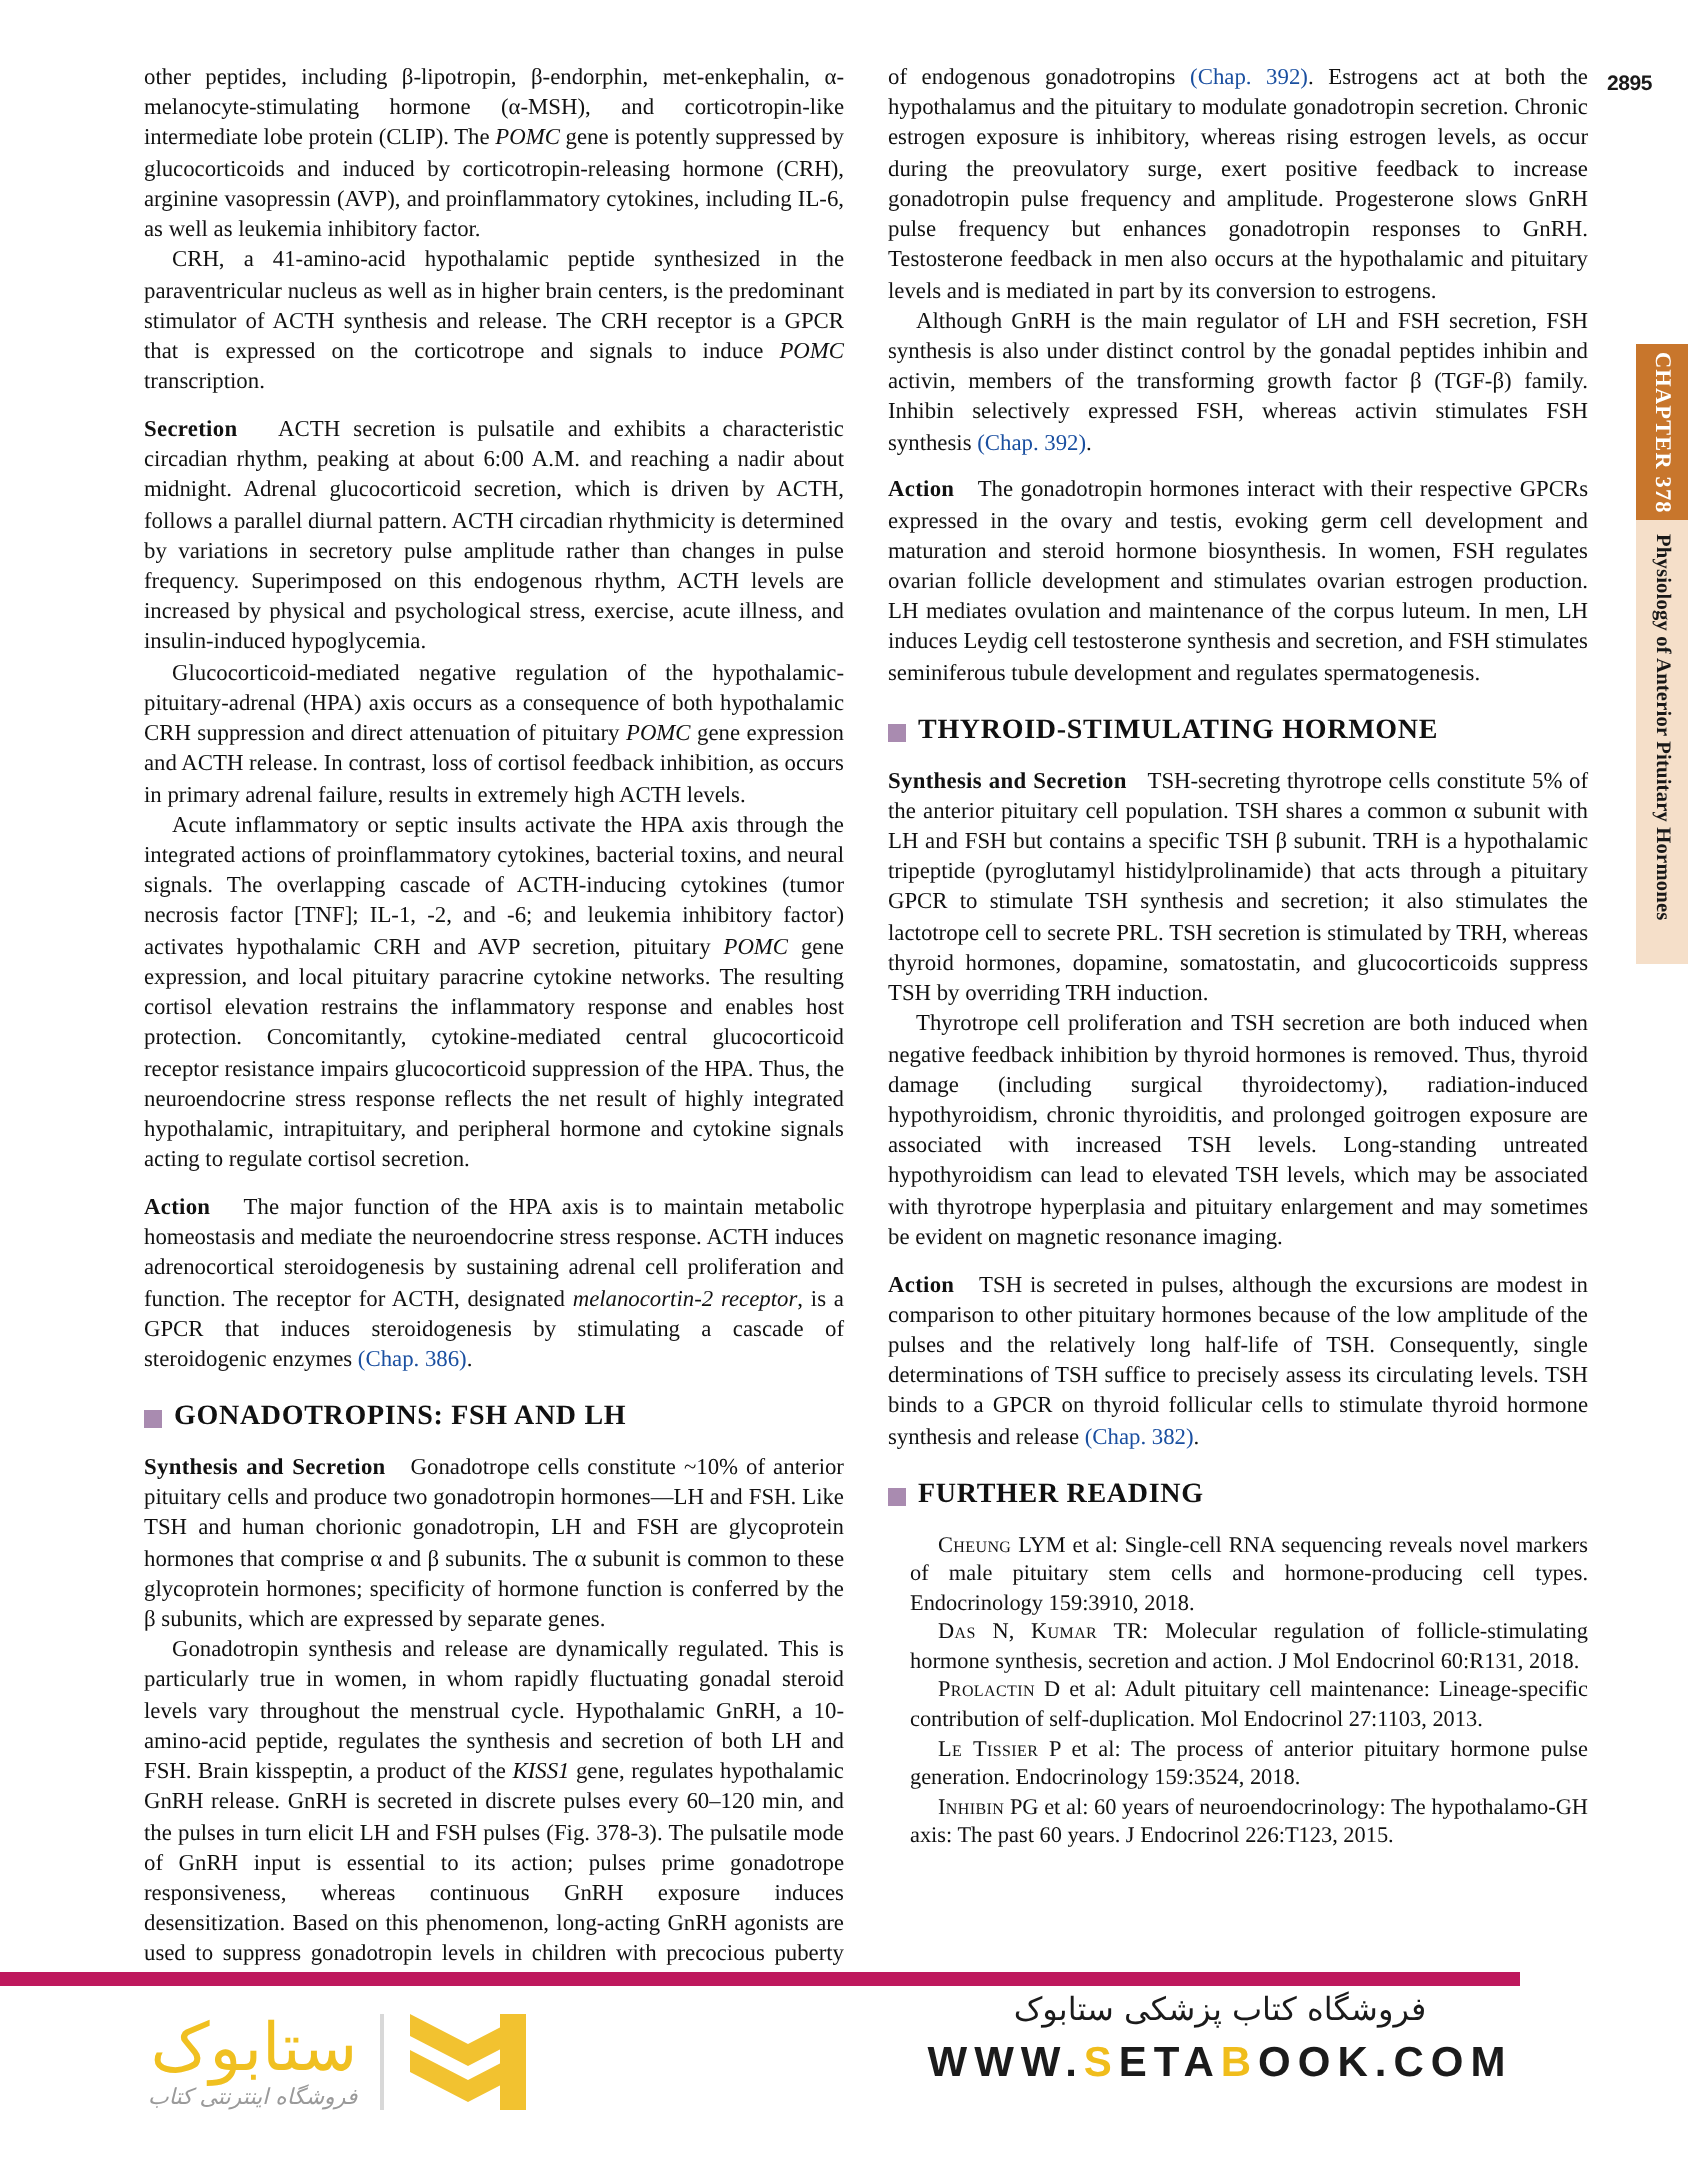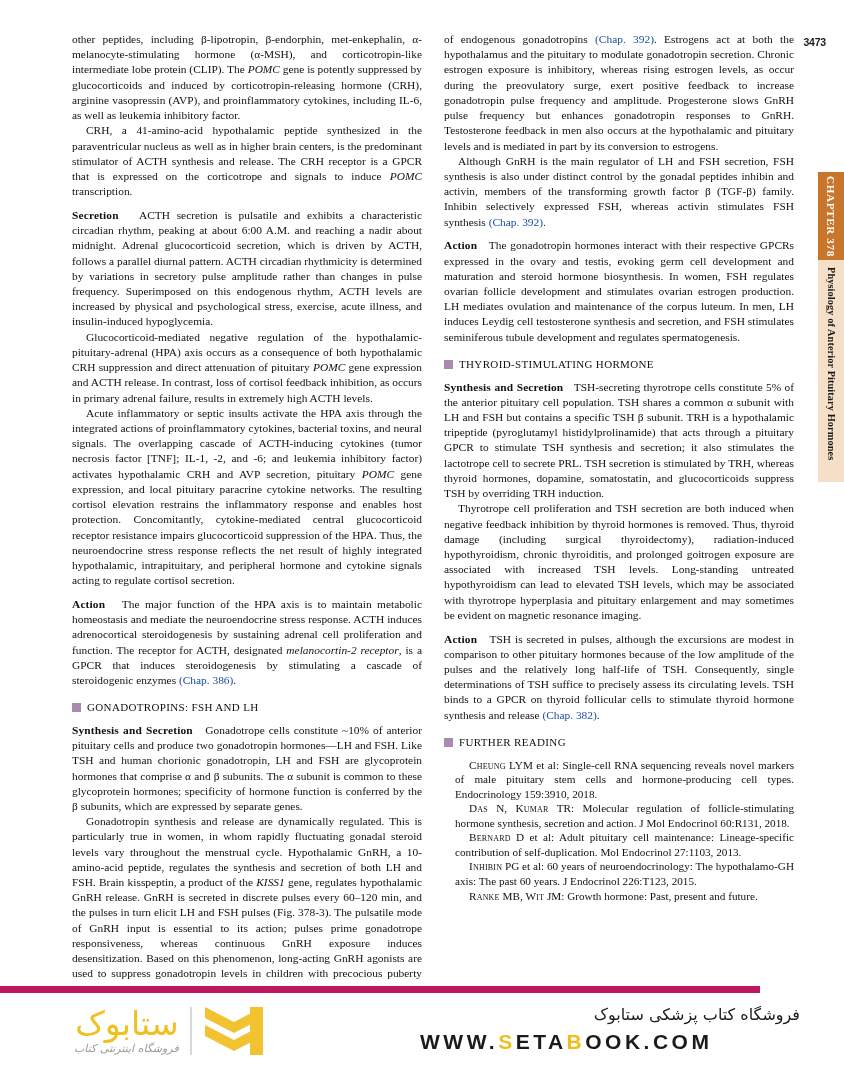--- a/index.html
+++ b/index.html
@@ -240,7 +240,7 @@
 
 <div class="page">
 
-  <div class="folio">3473</div>
+  <div class="folio">2895</div>
 
   <div class="thumb">
     <div class="tab-num">

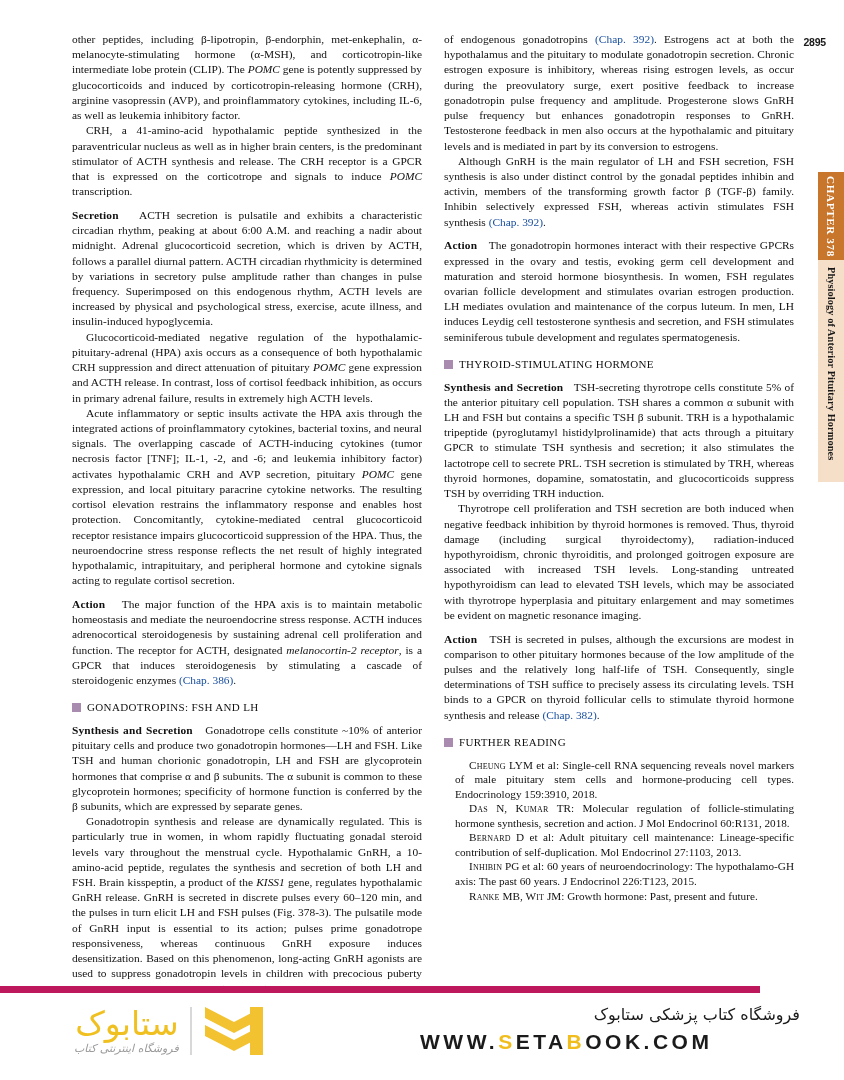--- a/index.html
+++ b/index.html
@@ -75,8 +75,8 @@
     flex: none;
   }
   .sec-head .sec-title {
-    font-weight: normal;
-    font-size: 11px;
+    font-weight: bold;
+    font-size: 14px;
     letter-spacing: 0.35px;
   }
 

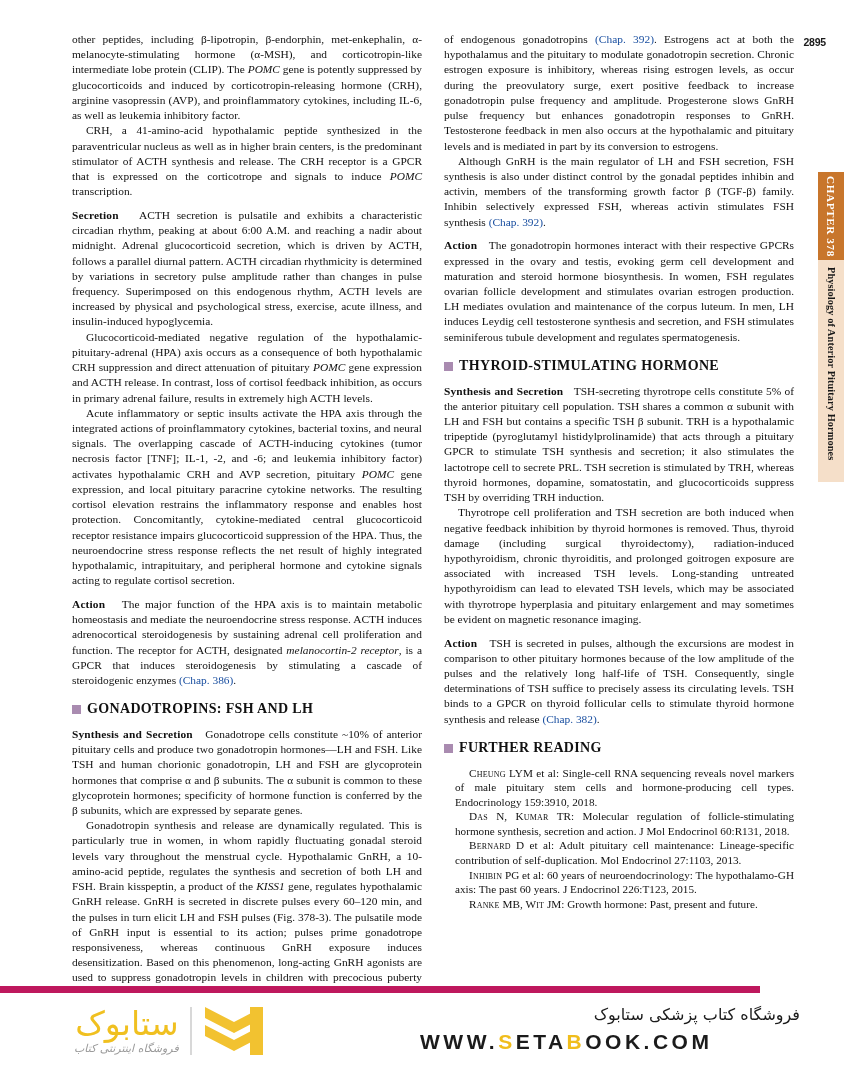--- a/index.html
+++ b/index.html
@@ -305,7 +305,7 @@
       <div class="fr-list">
         <p class="ref"><span class="sc">Cheung</span><span> LYM et al: Single-cell RNA sequencing reveals novel markers of male pituitary stem cells and hormone-producing cell types. Endocrinology 159:3910, 2018.</span></p>
         <p class="ref"><span class="sc">Das</span><span> N, </span><span class="sc">Kumar</span><span> TR: Molecular regulation of follicle-stimulating hormone synthesis, secretion and action. J Mol Endocrinol 60:R131, 2018.</span></p>
-        <p class="ref"><span class="sc">Bernard</span><span> D et al: Adult pituitary cell maintenance: Lineage-specific contribution of self-duplication. Mol Endocrinol 27:1103, 2013.</span></p>
+        <p class="ref"><span class="sc">Prolactin</span><span> D et al: Adult pituitary cell maintenance: Lineage-specific contribution of self-duplication. Mol Endocrinol 27:1103, 2013.</span></p>
         <p class="ref"><span class="sc">Inhibin</span><span> PG et al: 60 years of neuroendocrinology: The hypothalamo-GH axis: The past 60 years. J Endocrinol 226:T123, 2015.</span></p>
         <p class="ref"><span class="sc">Ranke</span><span> MB, </span><span class="sc">Wit</span><span> JM: Growth hormone: Past, present and future.</span></p>
       </div>

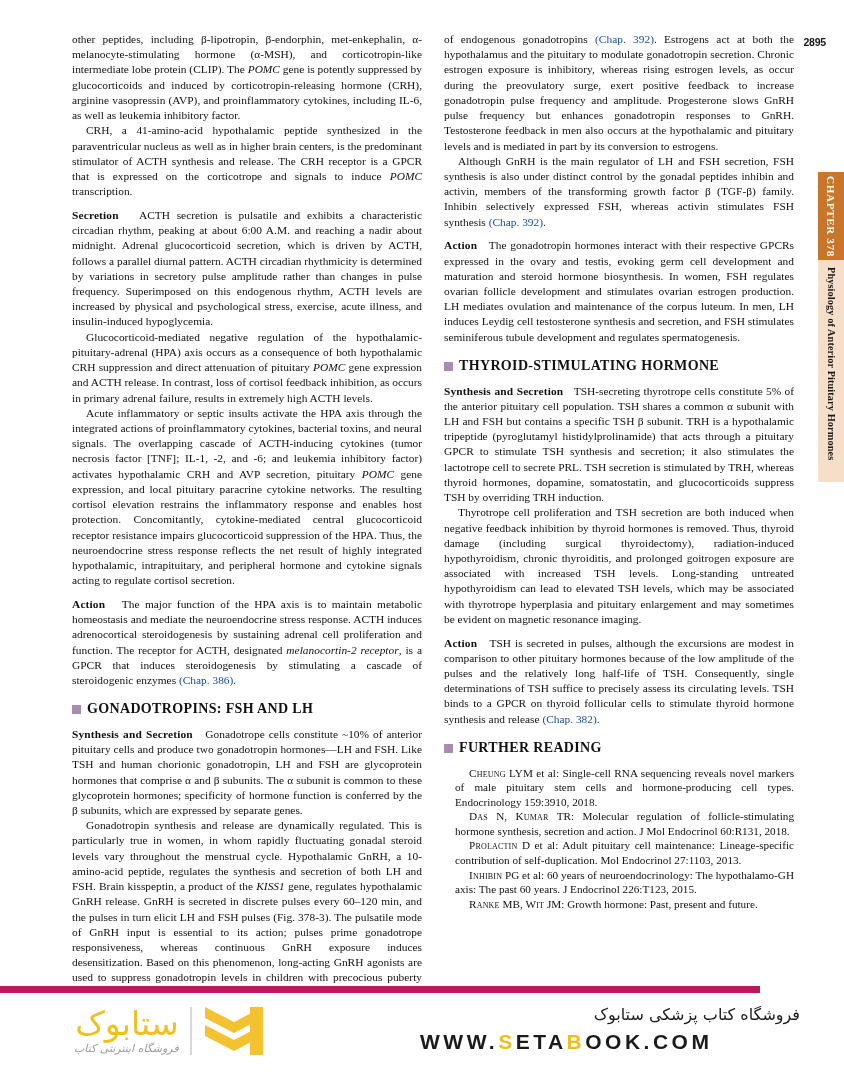--- a/index.html
+++ b/index.html
@@ -306,6 +306,7 @@
         <p class="ref"><span class="sc">Cheung</span><span> LYM et al: Single-cell RNA sequencing reveals novel markers of male pituitary stem cells and hormone-producing cell types. Endocrinology 159:3910, 2018.</span></p>
         <p class="ref"><span class="sc">Das</span><span> N, </span><span class="sc">Kumar</span><span> TR: Molecular regulation of follicle-stimulating hormone synthesis, secretion and action. J Mol Endocrinol 60:R131, 2018.</span></p>
         <p class="ref"><span class="sc">Prolactin</span><span> D et al: Adult pituitary cell maintenance: Lineage-specific contribution of self-duplication. Mol Endocrinol 27:1103, 2013.</span></p>
+        <p class="ref"><span class="sc">Le Tissier</span><span> P et al: The process of anterior pituitary hormone pulse generation. Endocrinology 159:3524, 2018.</span></p>
         <p class="ref"><span class="sc">Inhibin</span><span> PG et al: 60 years of neuroendocrinology: The hypothalamo-GH axis: The past 60 years. J Endocrinol 226:T123, 2015.</span></p>
         <p class="ref"><span class="sc">Ranke</span><span> MB, </span><span class="sc">Wit</span><span> JM: Growth hormone: Past, present and future.</span></p>
       </div>

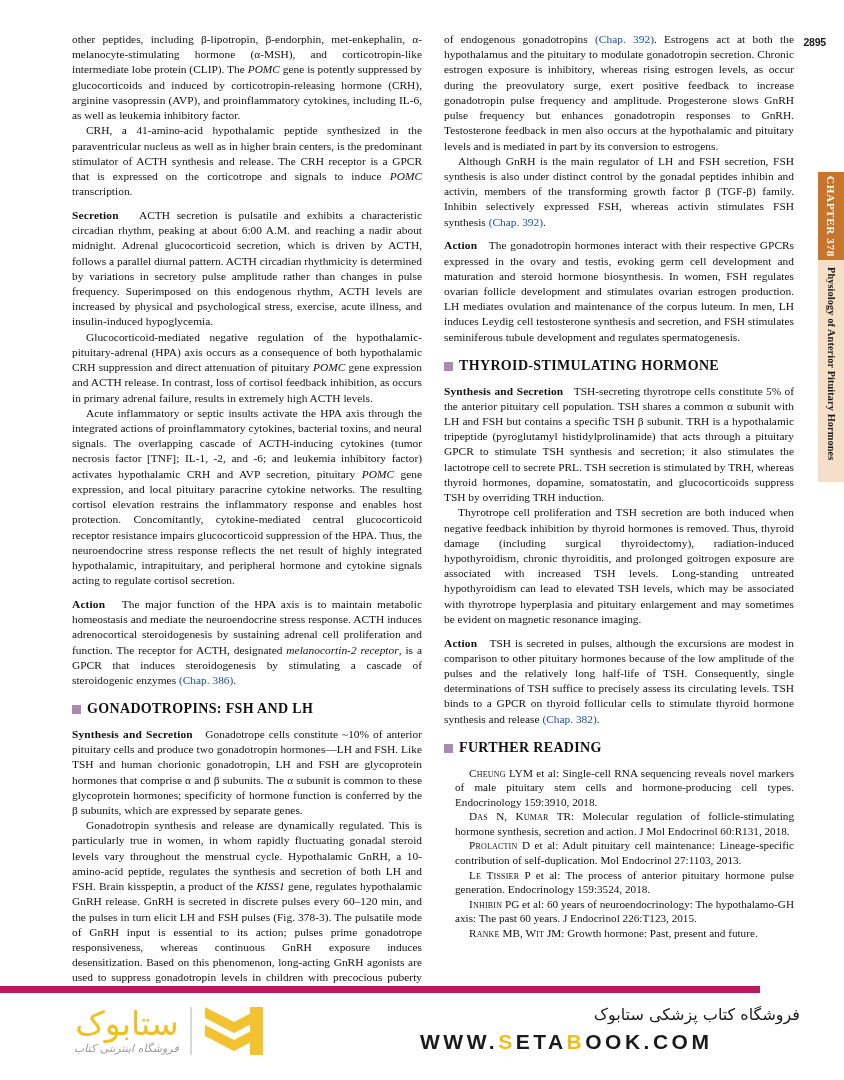--- a/index.html
+++ b/index.html
@@ -308,7 +308,6 @@
         <p class="ref"><span class="sc">Prolactin</span><span> D et al: Adult pituitary cell maintenance: Lineage-specific contribution of self-duplication. Mol Endocrinol 27:1103, 2013.</span></p>
         <p class="ref"><span class="sc">Le Tissier</span><span> P et al: The process of anterior pituitary hormone pulse generation. Endocrinology 159:3524, 2018.</span></p>
         <p class="ref"><span class="sc">Inhibin</span><span> PG et al: 60 years of neuroendocrinology: The hypothalamo-GH axis: The past 60 years. J Endocrinol 226:T123, 2015.</span></p>
-        <p class="ref"><span class="sc">Ranke</span><span> MB, </span><span class="sc">Wit</span><span> JM: Growth hormone: Past, present and future.</span></p>
       </div>
 
     </div>

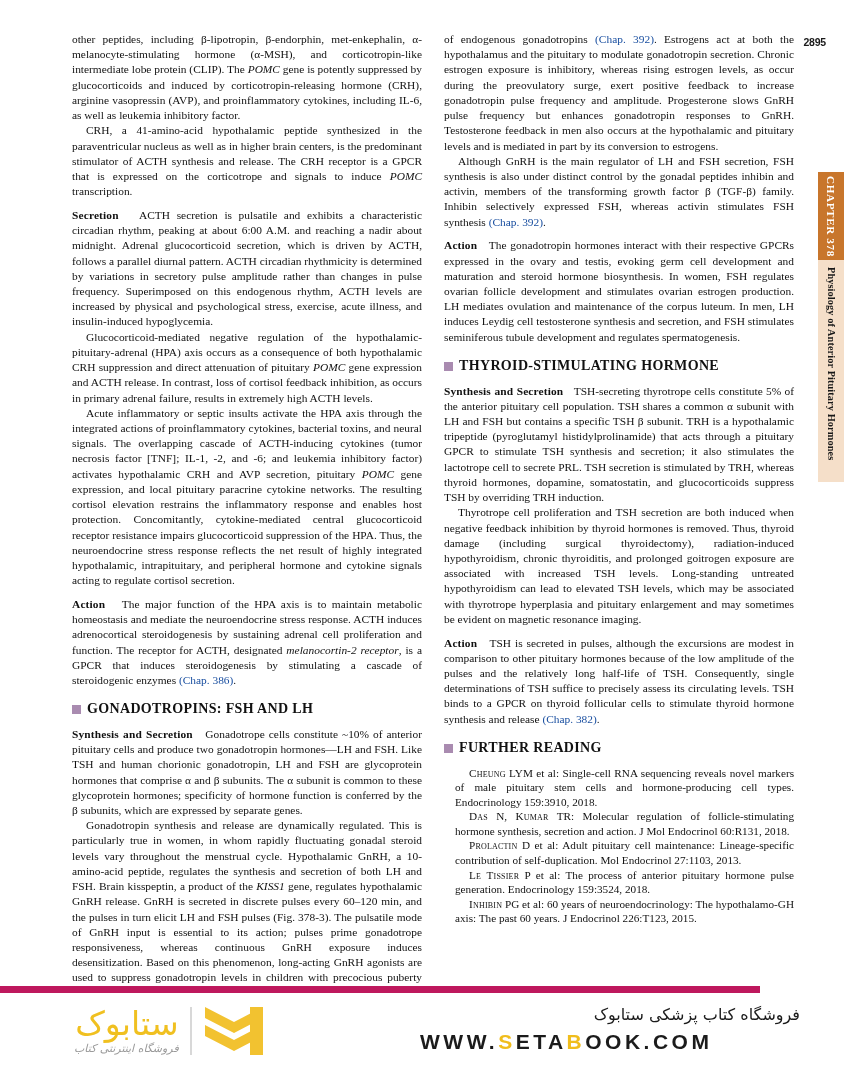--- a/index.html
+++ b/index.html
@@ -214,7 +214,8 @@
   .brand {
     position: absolute;
     right: 44px;
-    top: 12px;
+    top: 2px;
+    text-align: center;
     width: 380px;
   }
   .brand .fa-line {

